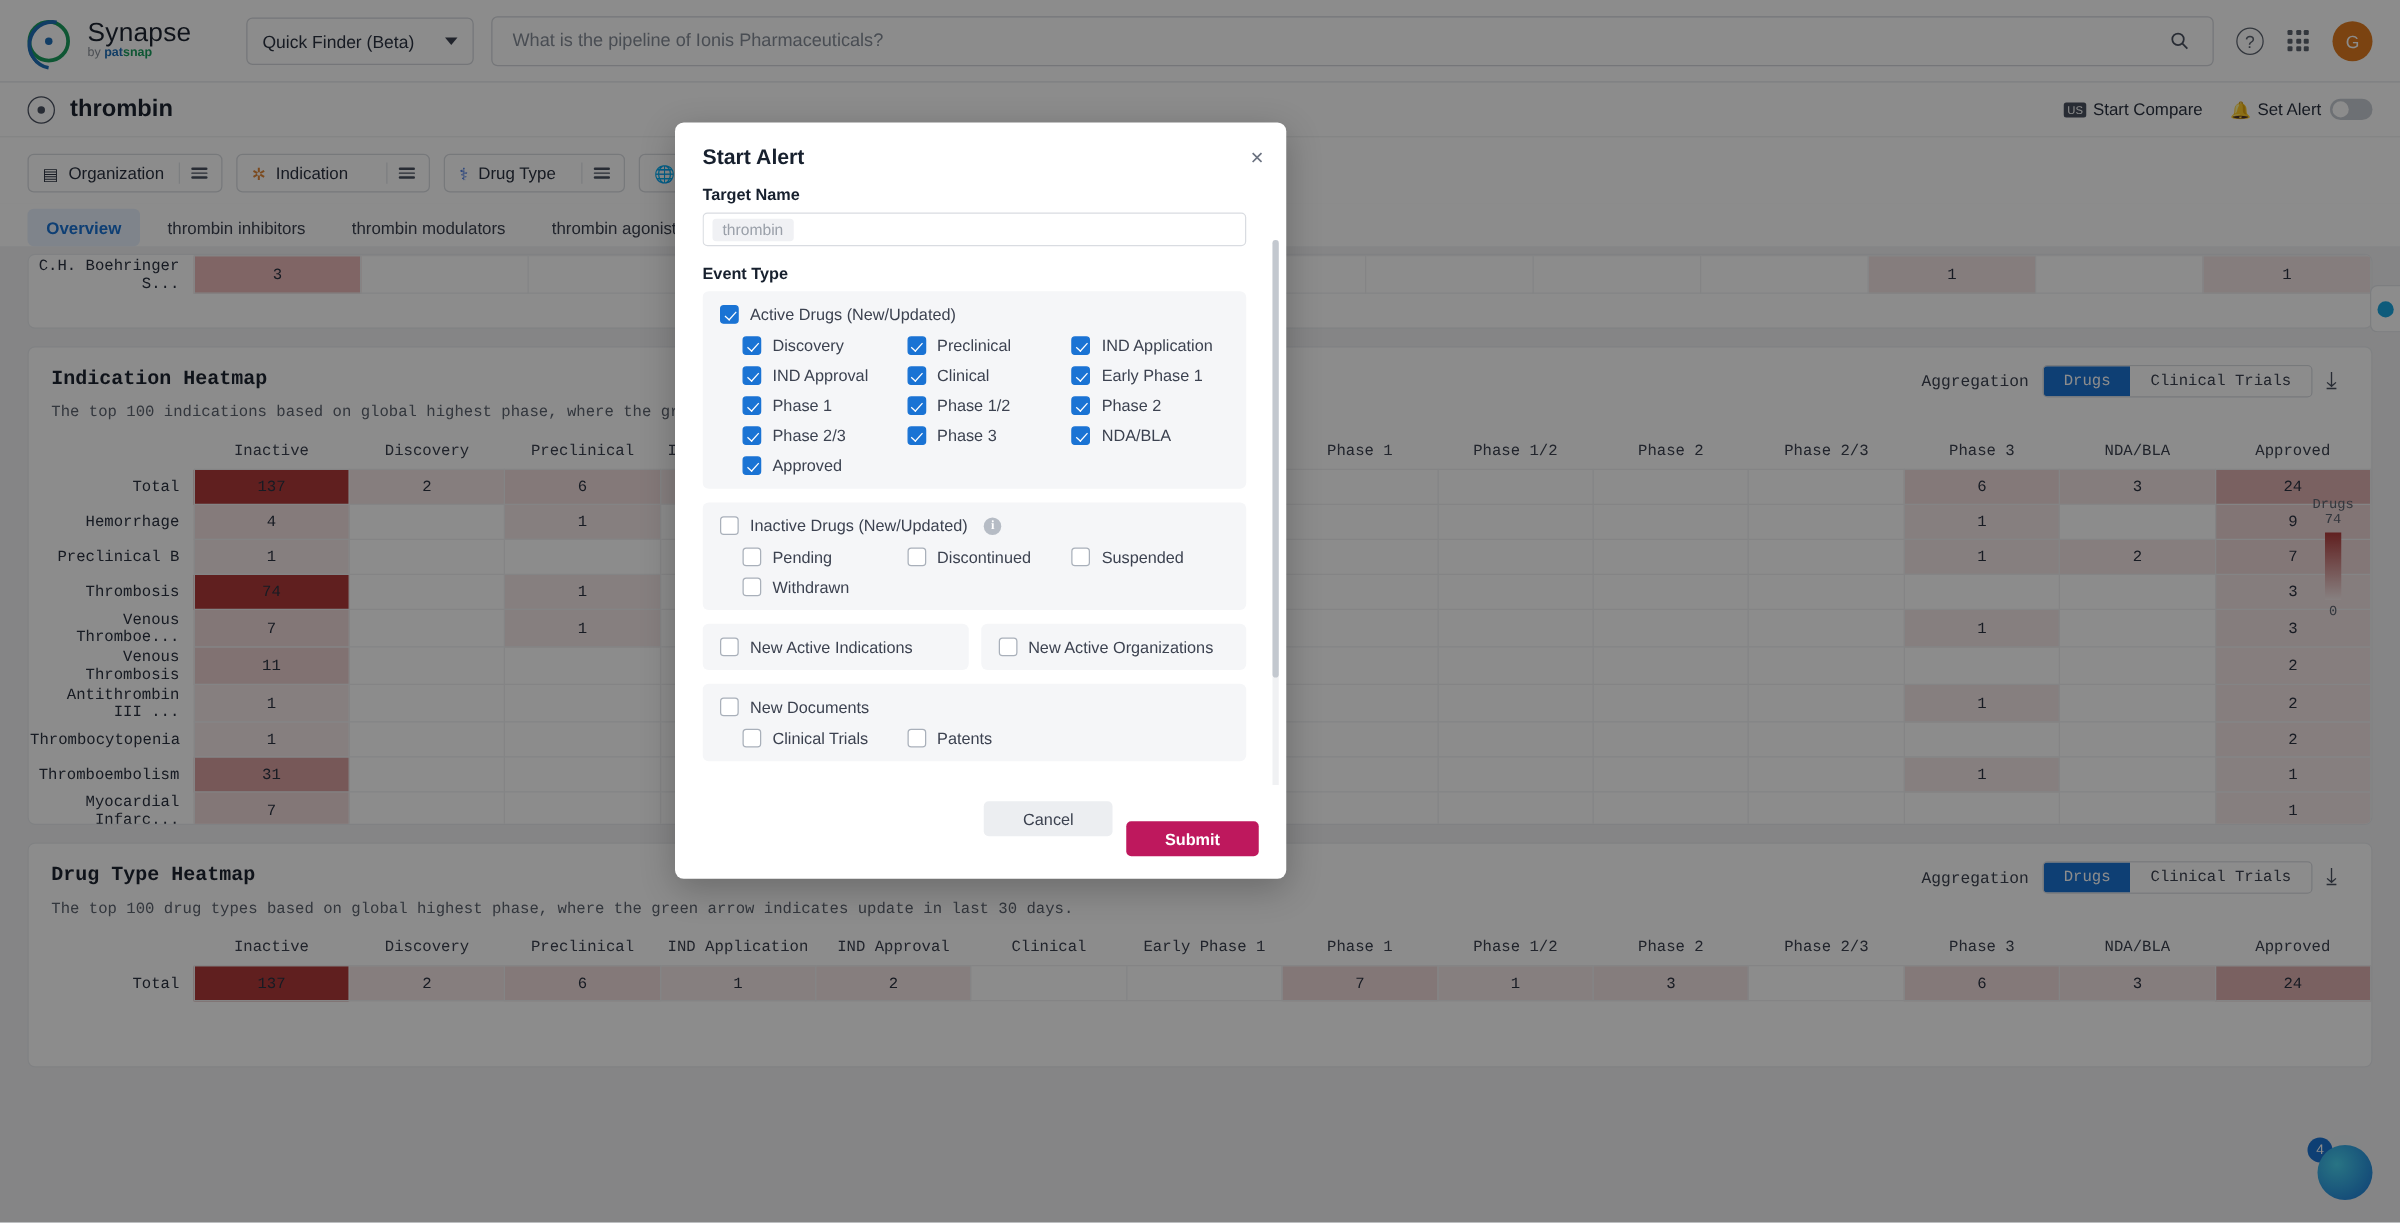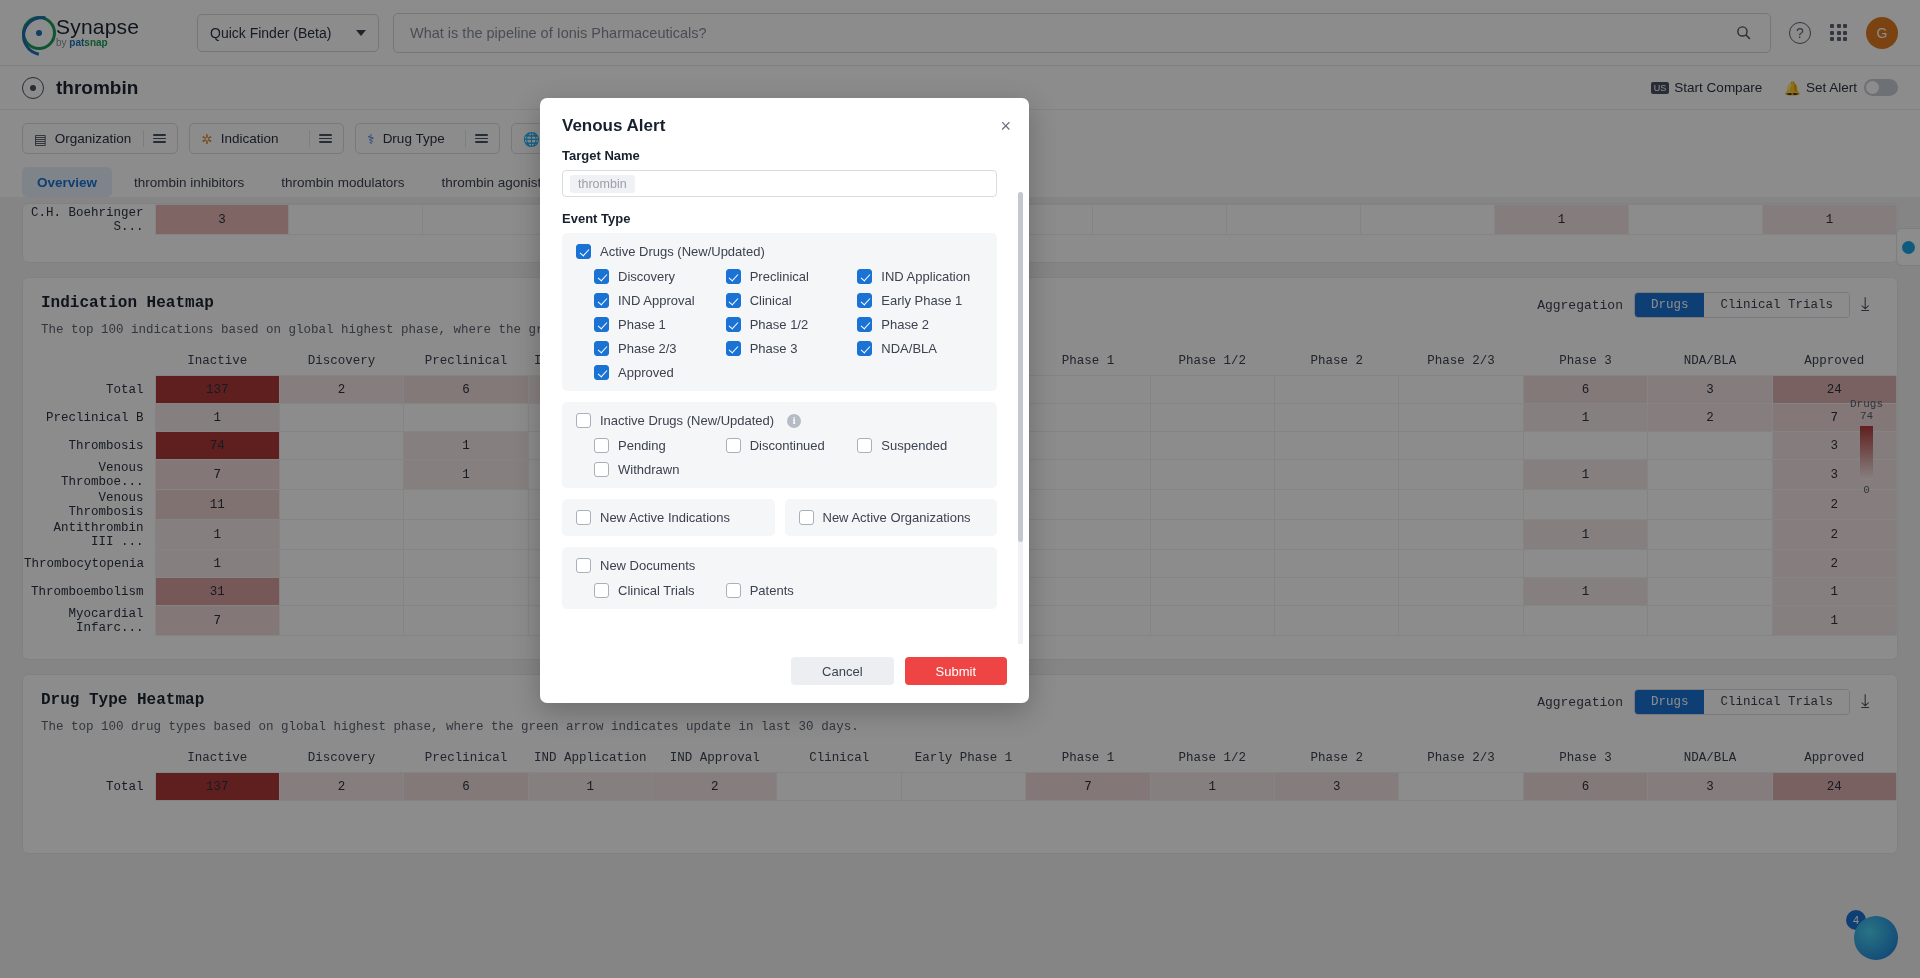--- a/index.html
+++ b/index.html
@@ -17,7 +17,7 @@
     height: 66px; background: #fff; display: flex; align-items: center;
     padding: 0 22px; border-bottom: 1px solid #e6e8eb; position: relative;
   }
-  .logo-wrap { display: flex; align-items: center; gap: 0; width: 175px; }
+  .logo-wrap { display: flex; align-items: center; gap: 14px; width: 175px; }
   .logo-mark {
     width: 34px; height: 34px; border-radius: 50%;
     border: 3px solid #1a9d5e; position: relative;

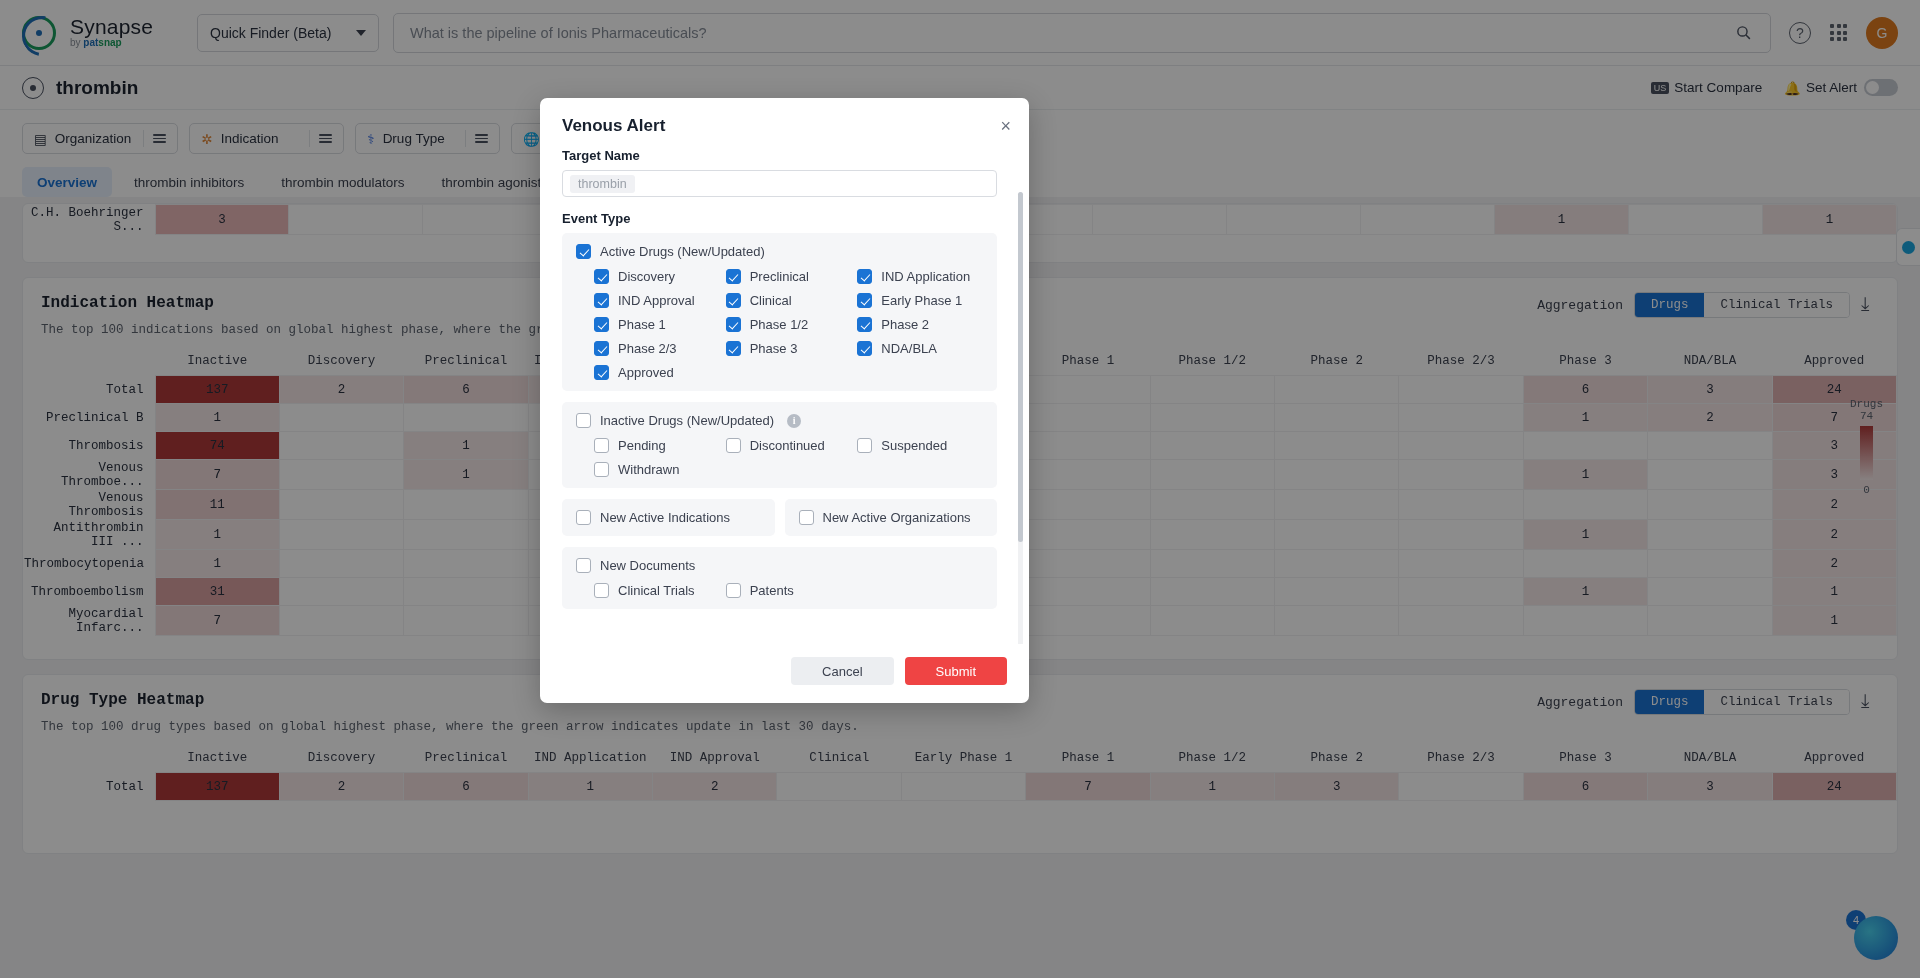--- a/index.html
+++ b/index.html
@@ -588,7 +588,7 @@
 
   <div class="modal">
     <div class="modal-head">
-      <div class="modal-title">Venous Alert</div>
+      <div class="modal-title">Start Alert</div>
       <div class="modal-close">×</div>
     </div>
 

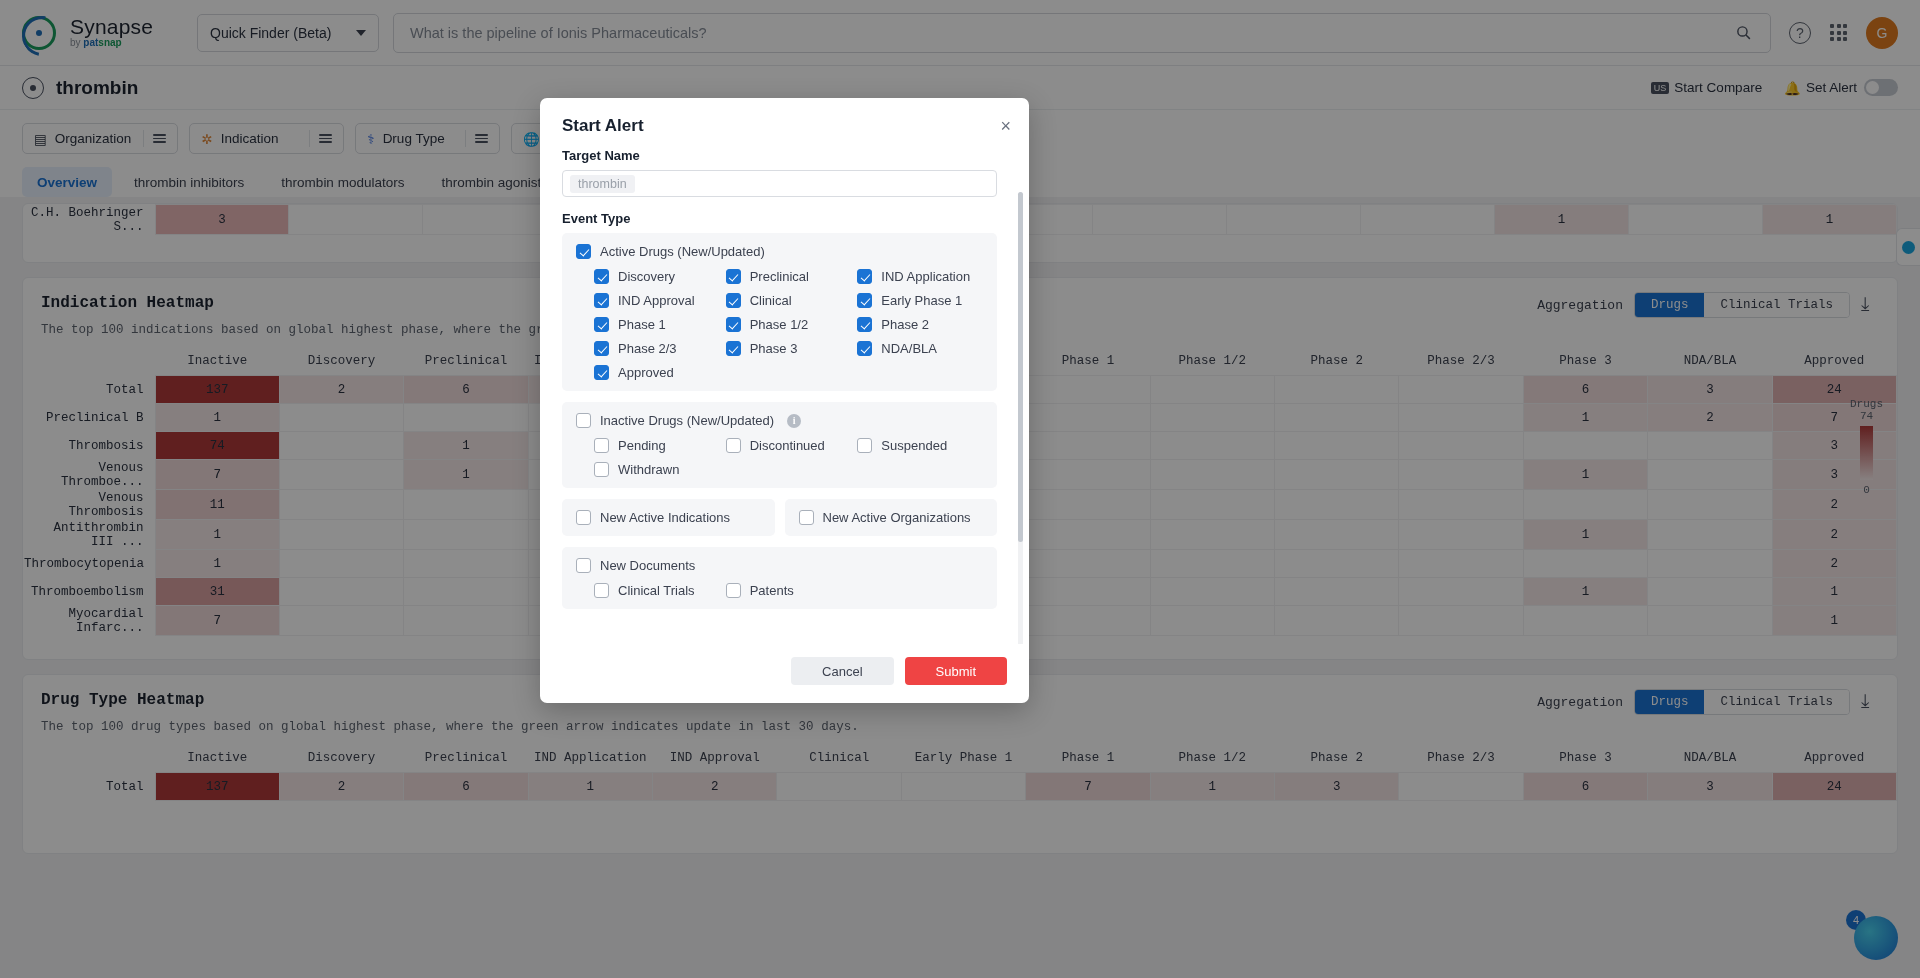--- a/index.html
+++ b/index.html
@@ -376,6 +376,23 @@
               <td style="background: rgb(223, 177, 177);">24</td>
             </tr>
             <tr>
+              <td class="rowlab">Hemorrhage</td>
+              <td style="background: rgb(242, 224, 224);">4</td>
+              <td style="background: transparent;"></td>
+              <td style="background: rgb(245, 232, 232);">1</td>
+              <td style="background: transparent;"></td>
+              <td style="background: transparent;"></td>
+              <td style="background: transparent;"></td>
+              <td style="background: transparent;"></td>
+              <td style="background: transparent;"></td>
+              <td style="background: transparent;"></td>
+              <td style="background: transparent;"></td>
+              <td style="background: transparent;"></td>
+              <td style="background: rgb(245, 232, 232);">1</td>
+              <td style="background: transparent;"></td>
+              <td style="background: rgb(237, 213, 213);">9</td>
+            </tr>
+            <tr>
               <td class="rowlab">Preclinical B</td>
               <td style="background: rgb(245, 232, 232);">1</td>
               <td style="background: transparent;"></td>

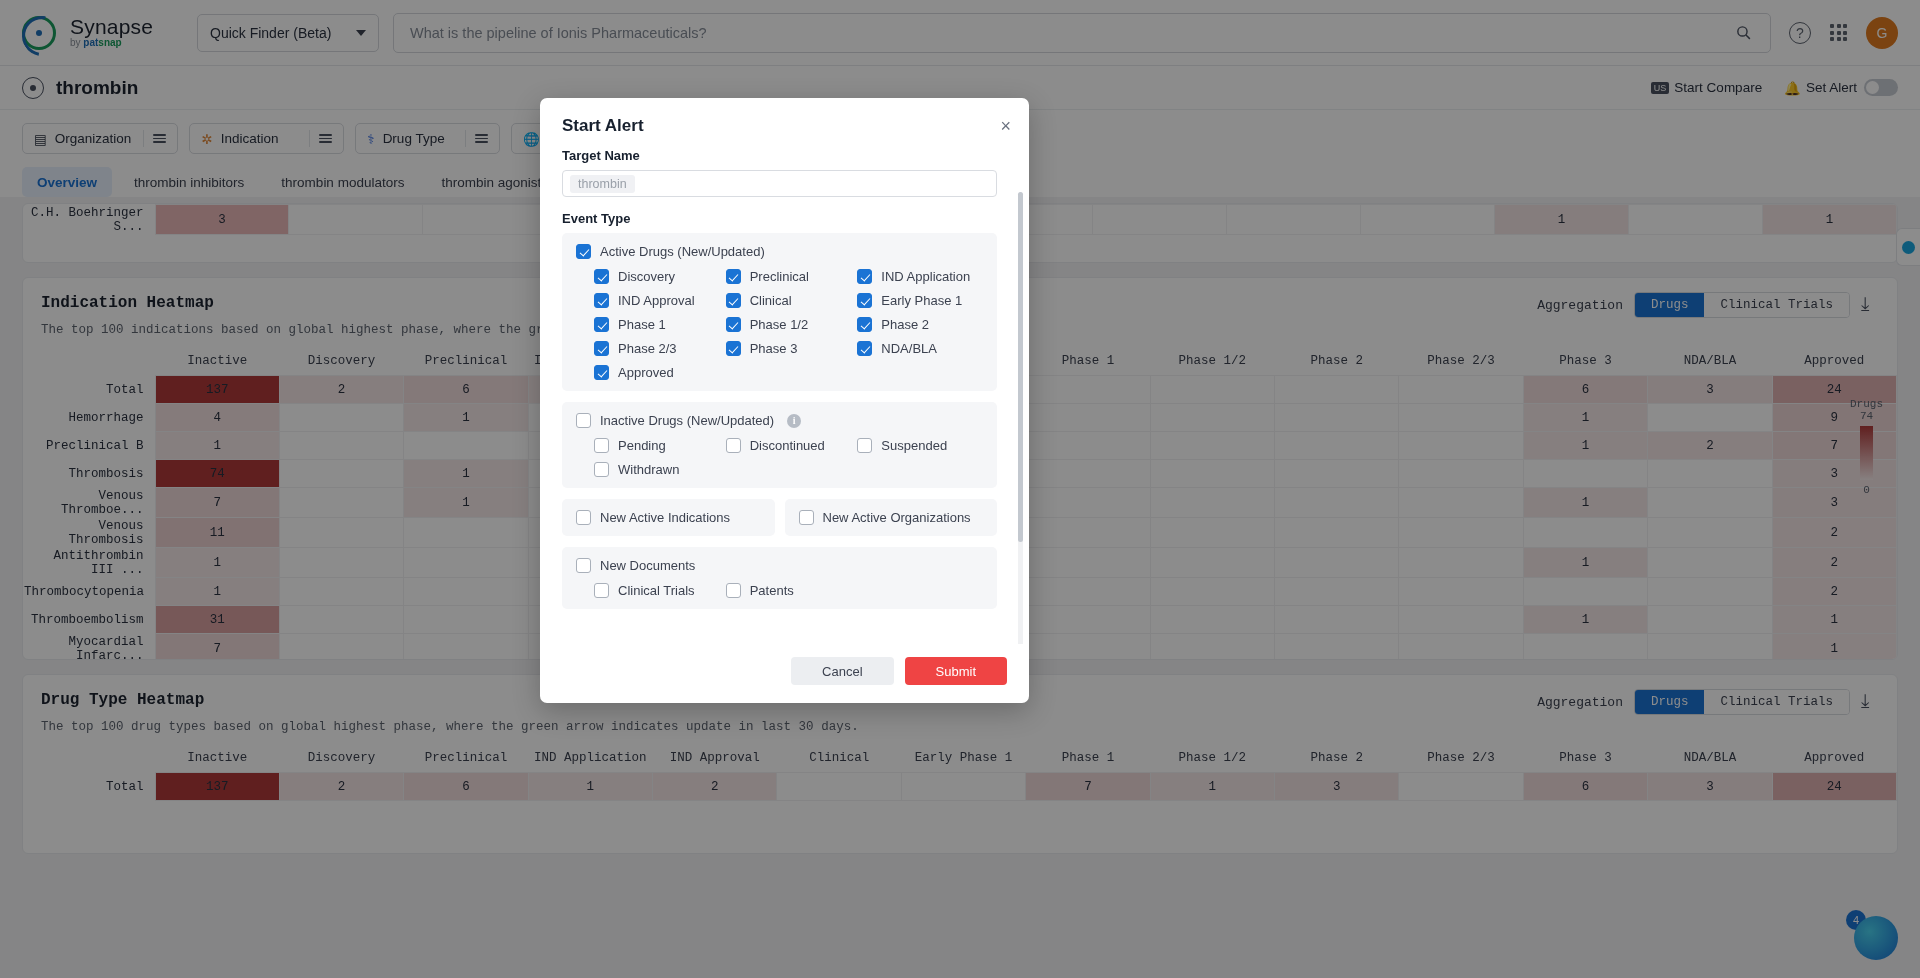--- a/index.html
+++ b/index.html
@@ -190,7 +190,7 @@
   .modal-foot { padding: 13px 22px 18px; display: flex; justify-content: flex-end; gap: 11px; }
   .btn { height: 28px; padding: 0 31px; border-radius: 4px; font-size: 13px; display: flex; align-items: center; cursor: pointer; border: 0; font-family: "Liberation Sans", sans-serif; }
   .btn-cancel { background: #eceef1; color: #3c4250; }
-  .btn-submit { background: #ef4444; color: #fff; font-weight: 400; }
+  .btn-submit { background: #be185d; color: #fff; font-weight: 700; margin-top: 16px; }
 </style>
 </head>
 <body>

